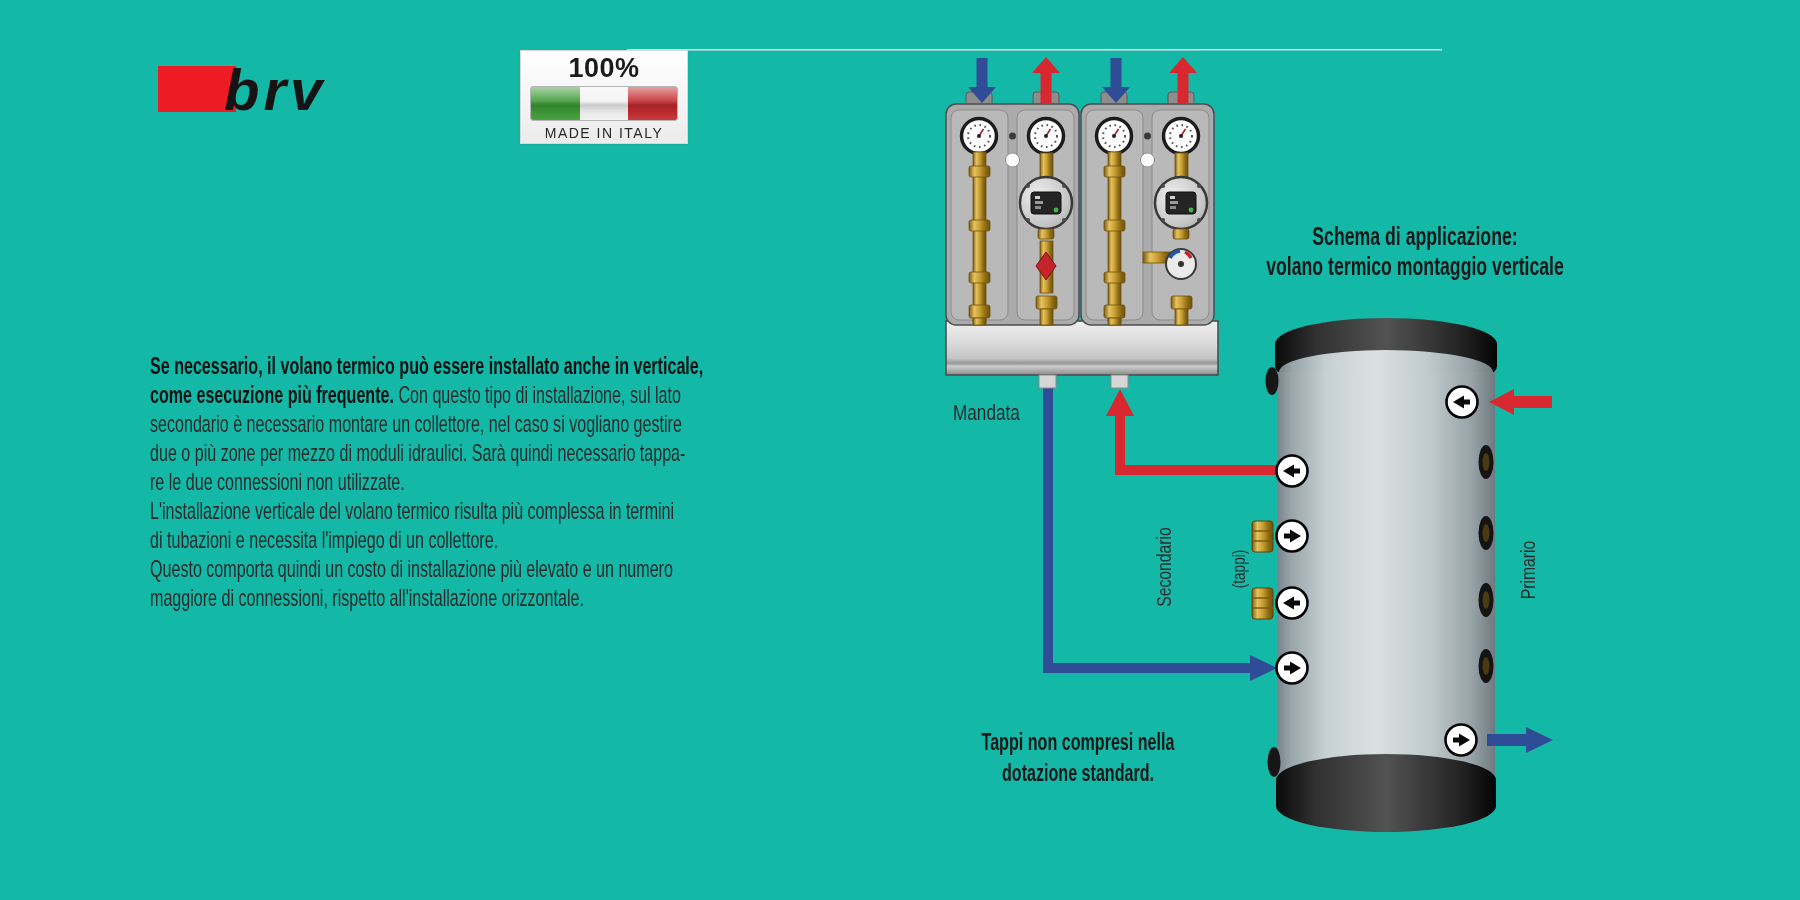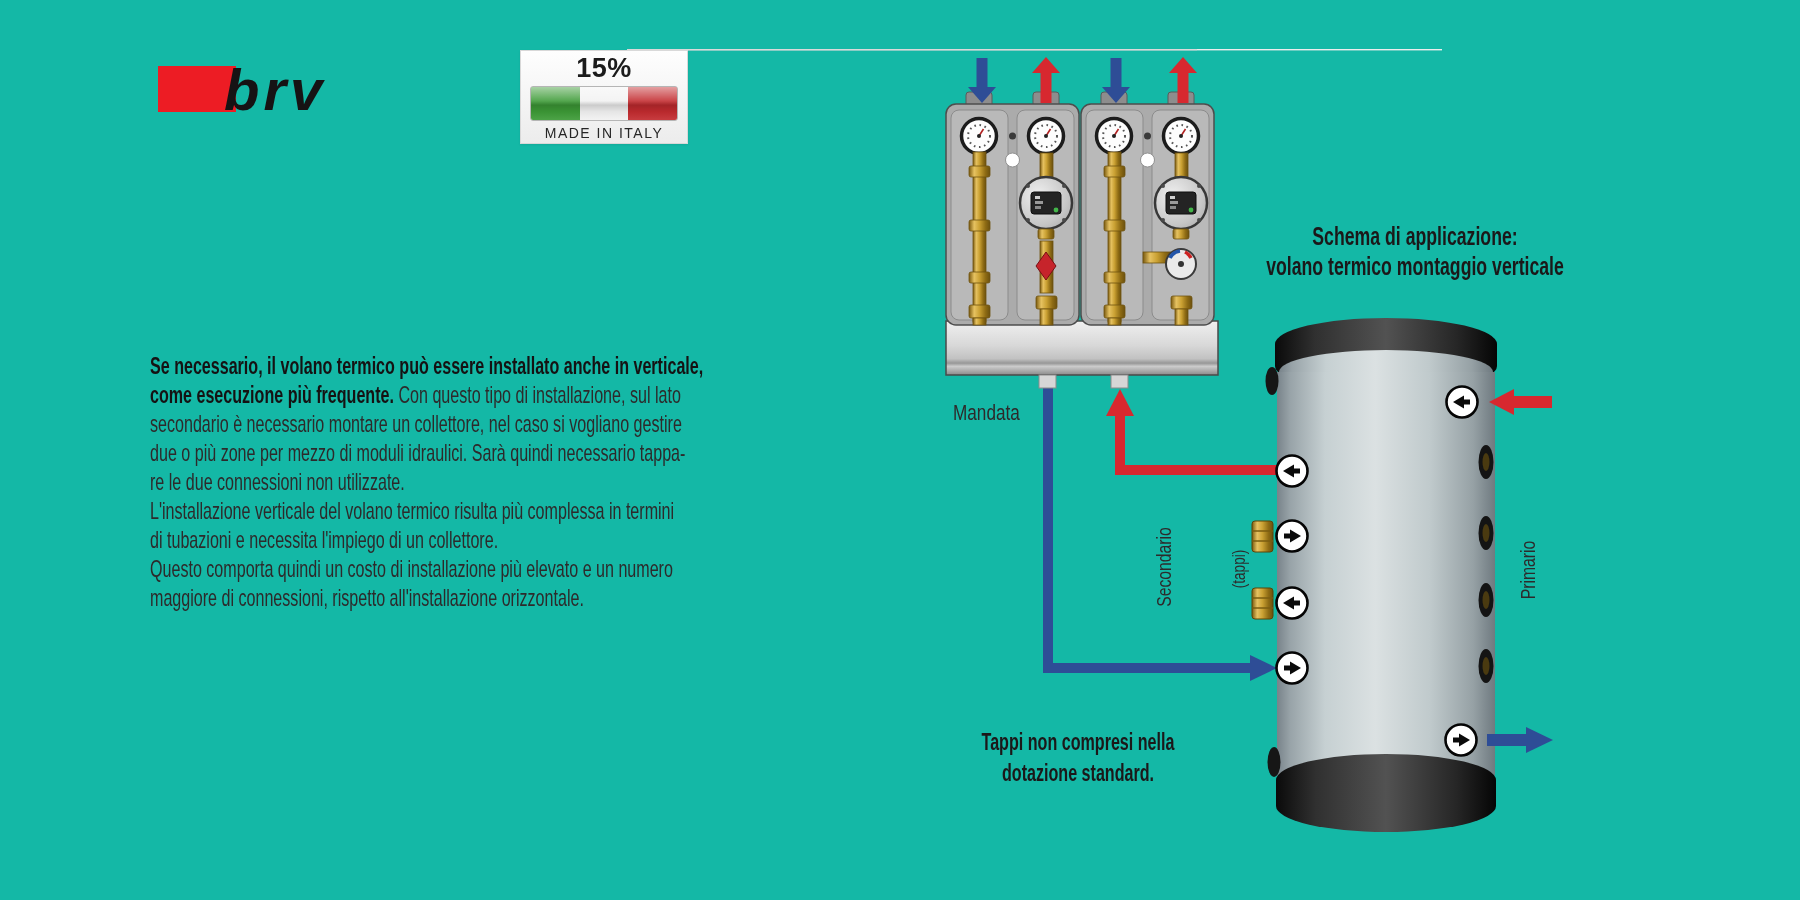--- a/index.html
+++ b/index.html
@@ -49,7 +49,7 @@
   </svg>
 
   <div class="badge">
-    <div class="badge-percent">15%</div>
+    <div class="badge-percent">100%</div>
     <div class="badge-flag">
       <div class="seg" style="background:var(--flag-green,#3d9b37)"></div>
       <div class="seg" style="background:var(--flag-white,#f2f2f2)"></div>

